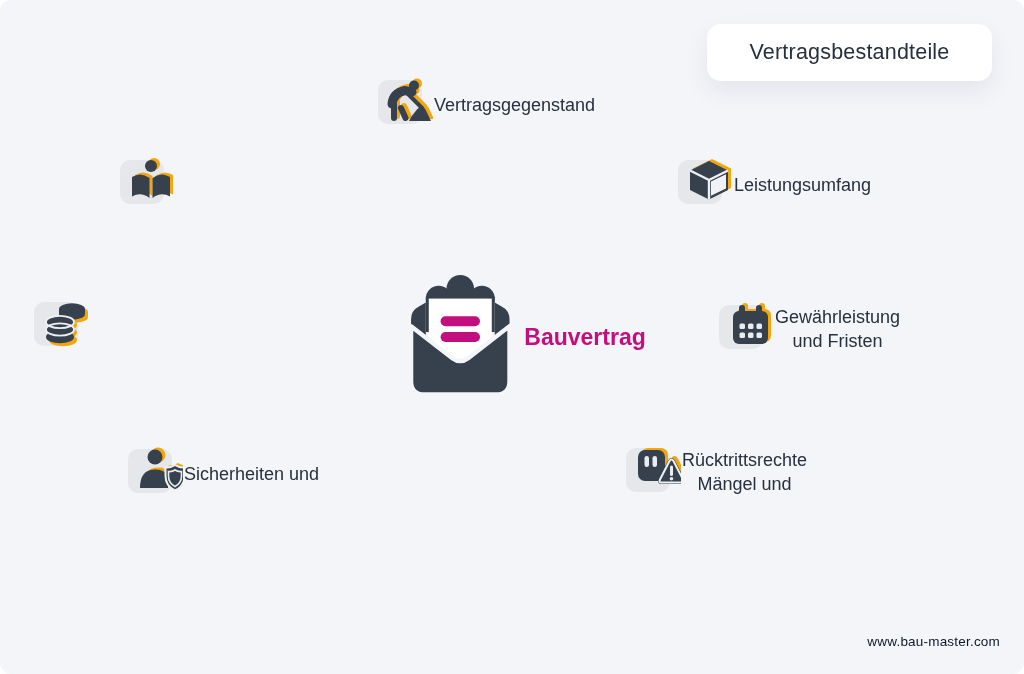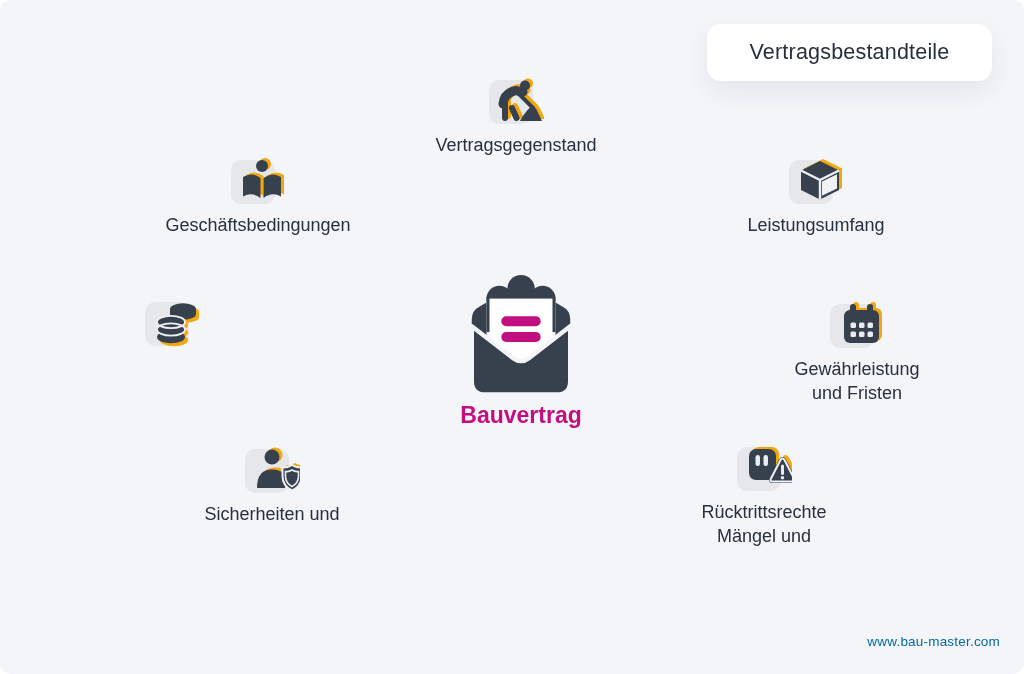--- a/index.html
+++ b/index.html
@@ -21,7 +21,7 @@
 
   
   .item{position:absolute;transform:translateX(-50%);width:280px;
-        display:flex;flex-direction:column;align-items:center;}
+        display:flex;flex-direction:row;align-items:center;}
   .icon-wrap{position:relative;width:58px;height:52px;display:block;}
   .icon-bg{position:absolute;left:2px;top:4px;width:44px;height:44px;
            border-radius:10px;background:var(--iconbg);}

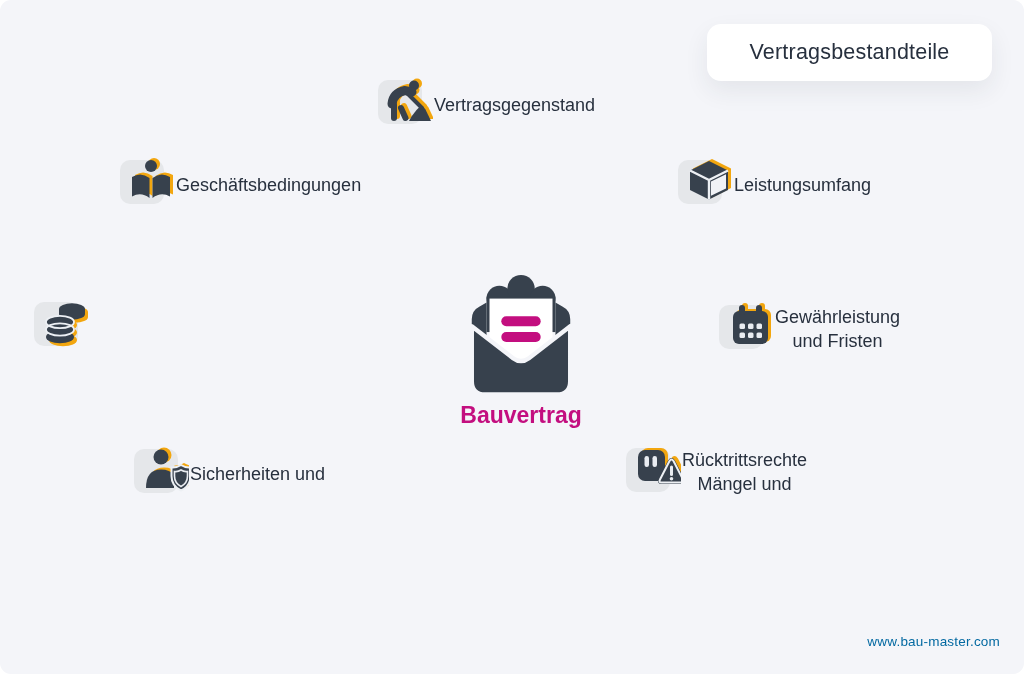--- a/index.html
+++ b/index.html
@@ -95,7 +95,6 @@
       </svg>
     </span>
     <div class="label">
-      <span>Geschäftsbedingungen</span>
     </div>
   </div>
 

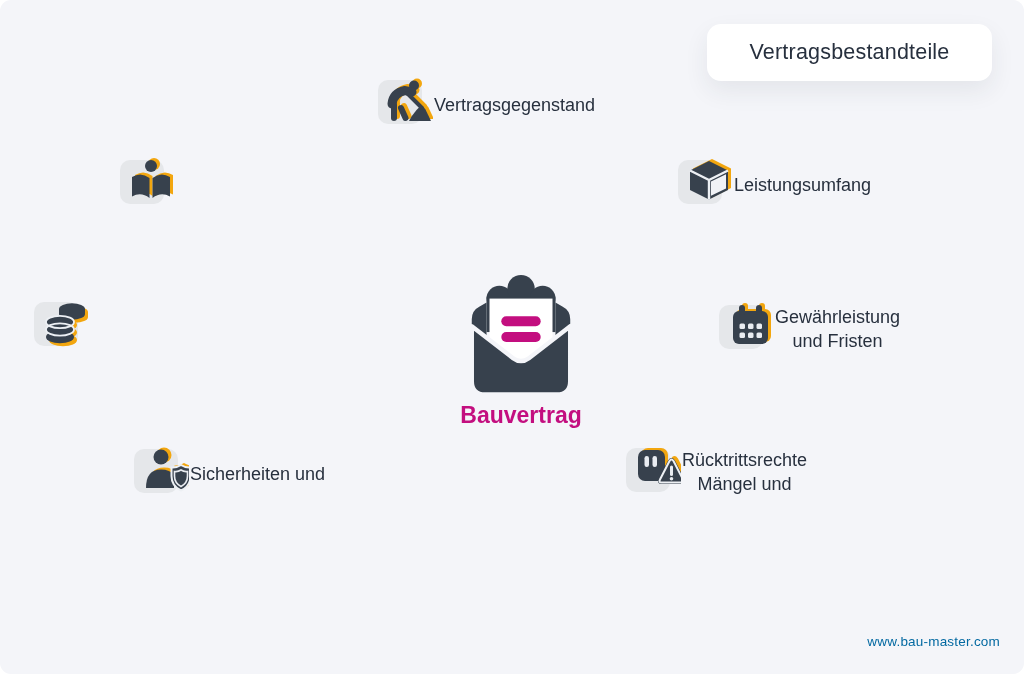--- a/index.html
+++ b/index.html
@@ -34,7 +34,7 @@
 
   
   .center-node{position:absolute;left:521px;top:272px;transform:translateX(-50%);
-               display:flex;flex-direction:column;align-items:center;}
+               display:flex;flex-direction:row;align-items:center;}
   .center-node svg{width:128px;height:128px;}
   .center-label{margin-top:2px;font-size:23px;font-weight:700;color:var(--magenta);}
   .f-ink{fill:var(--ink);}

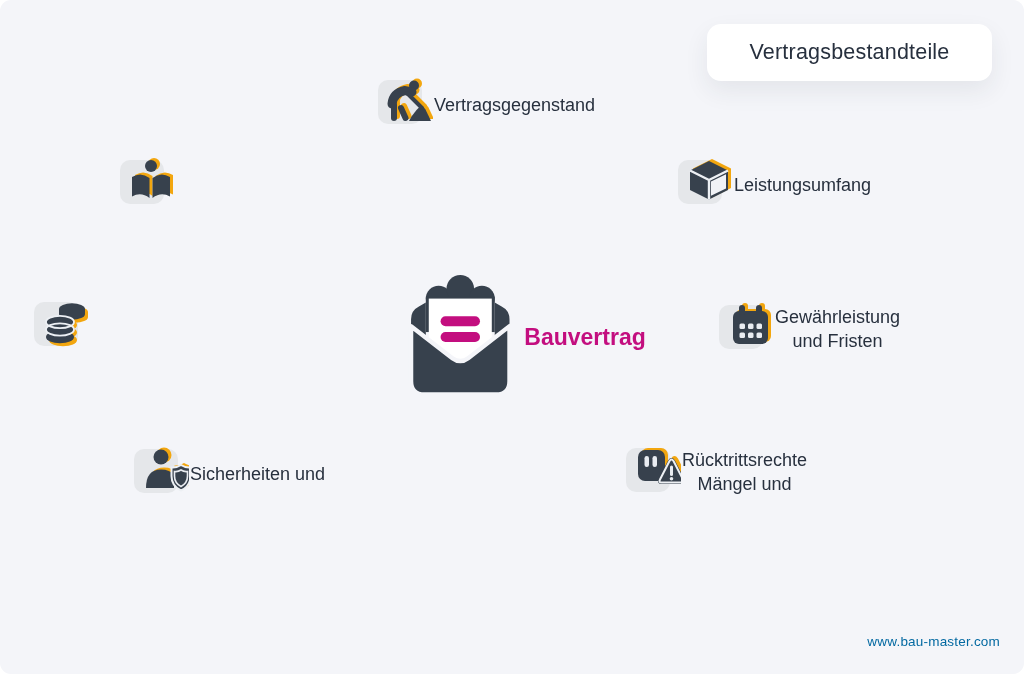--- a/index.html
+++ b/index.html
@@ -166,7 +166,7 @@
     </div>
   </div>
 
-  <div class="item" style="left:272px;top:445px">
+  <div class="item" style="left:266px;top:445px">
     <span class="icon-wrap">
       <span class="icon-bg"></span>
       <svg class="glyph" viewBox="0 0 48 48" aria-hidden="true">

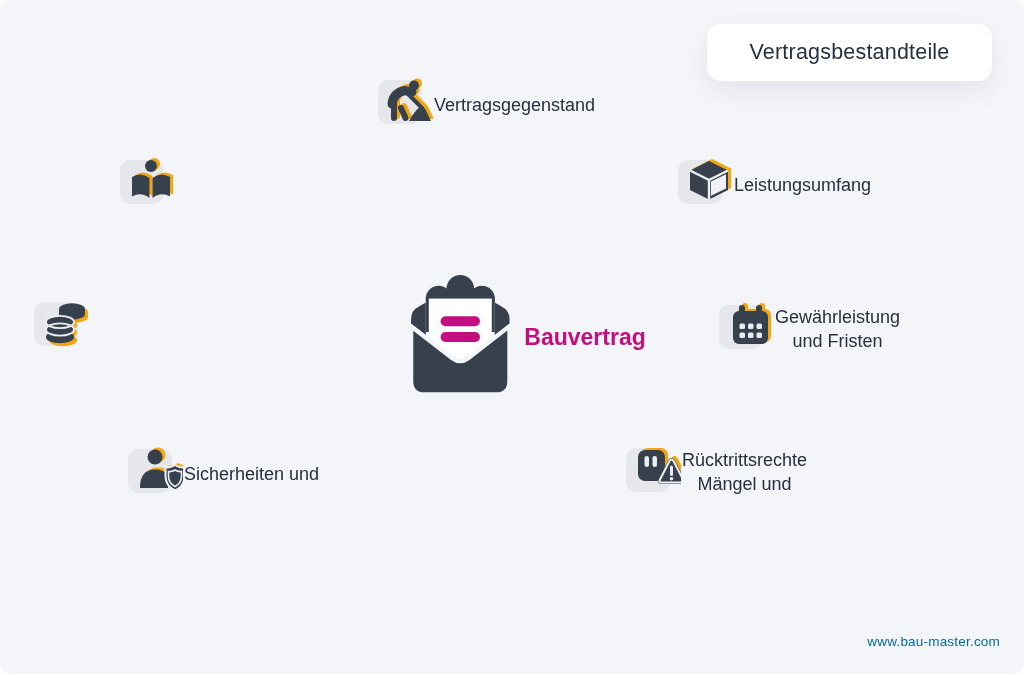--- a/index.html
+++ b/index.html
@@ -45,7 +45,7 @@
   .env-body{fill:var(--ink);stroke:var(--bg);stroke-width:4.5;stroke-linejoin:round;}
 
   .watermark{position:absolute;right:24px;top:634px;font-size:13.5px;
-             color:#0369a1;letter-spacing:.2px;}
+             color:#0f172a;letter-spacing:.2px;}
 </style>
 </head>
 <body>

